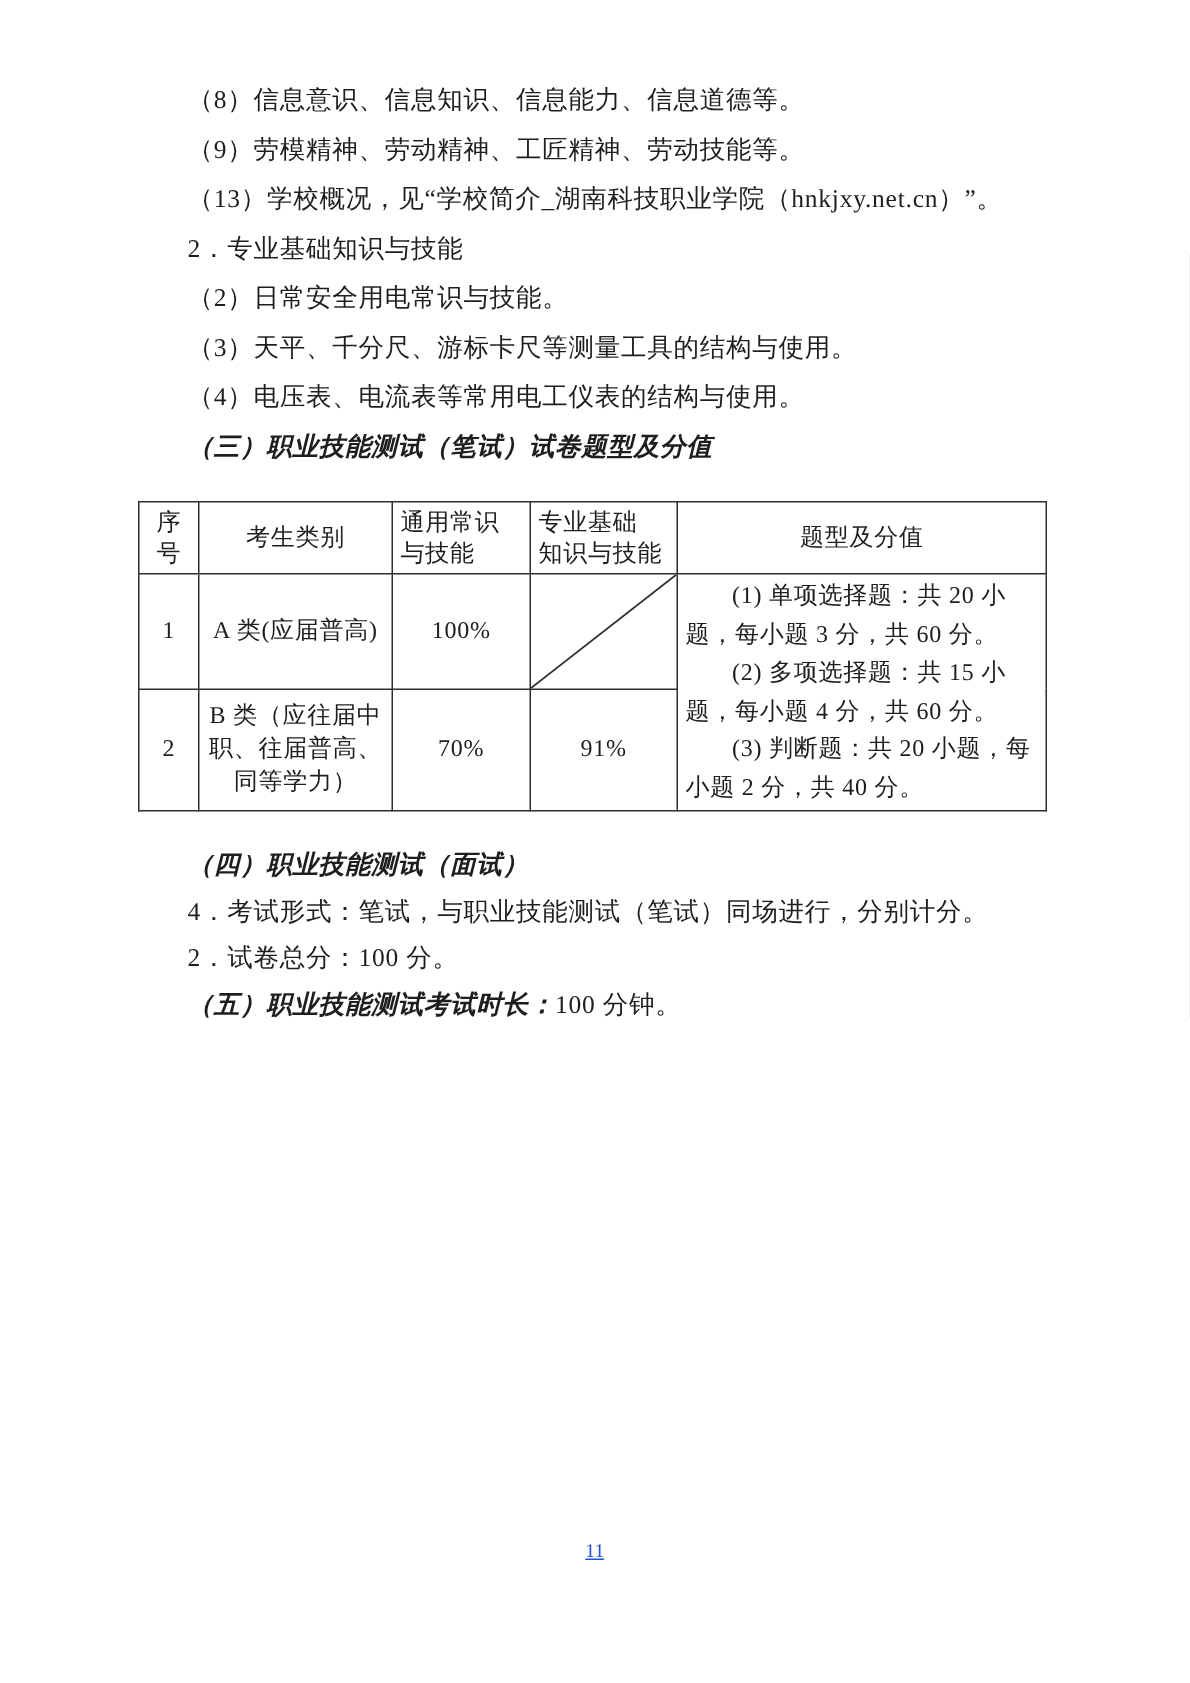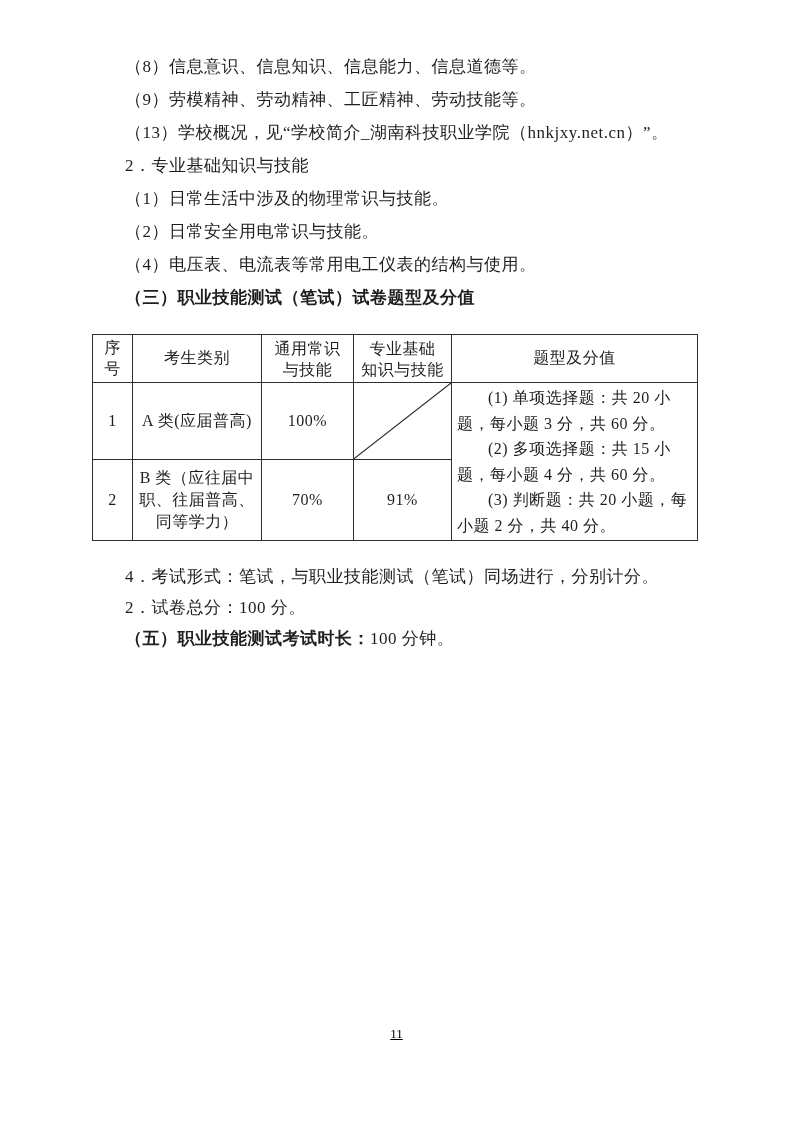--- a/index.html
+++ b/index.html
@@ -79,7 +79,6 @@
     <div class="para">（9）劳模精神、劳动精神、工匠精神、劳动技能等。</div>
     <div class="para">（13）学校概况，见“学校简介_湖南科技职业学院（hnkjxy.net.cn）”。</div>
     <div class="para">2．专业基础知识与技能</div>
-    <div class="para">（1）日常生活中涉及的物理常识与技能。</div>
     <div class="para">（2）日常安全用电常识与技能。</div>
     <div class="para">（4）电压表、电流表等常用电工仪表的结构与使用。</div>
 

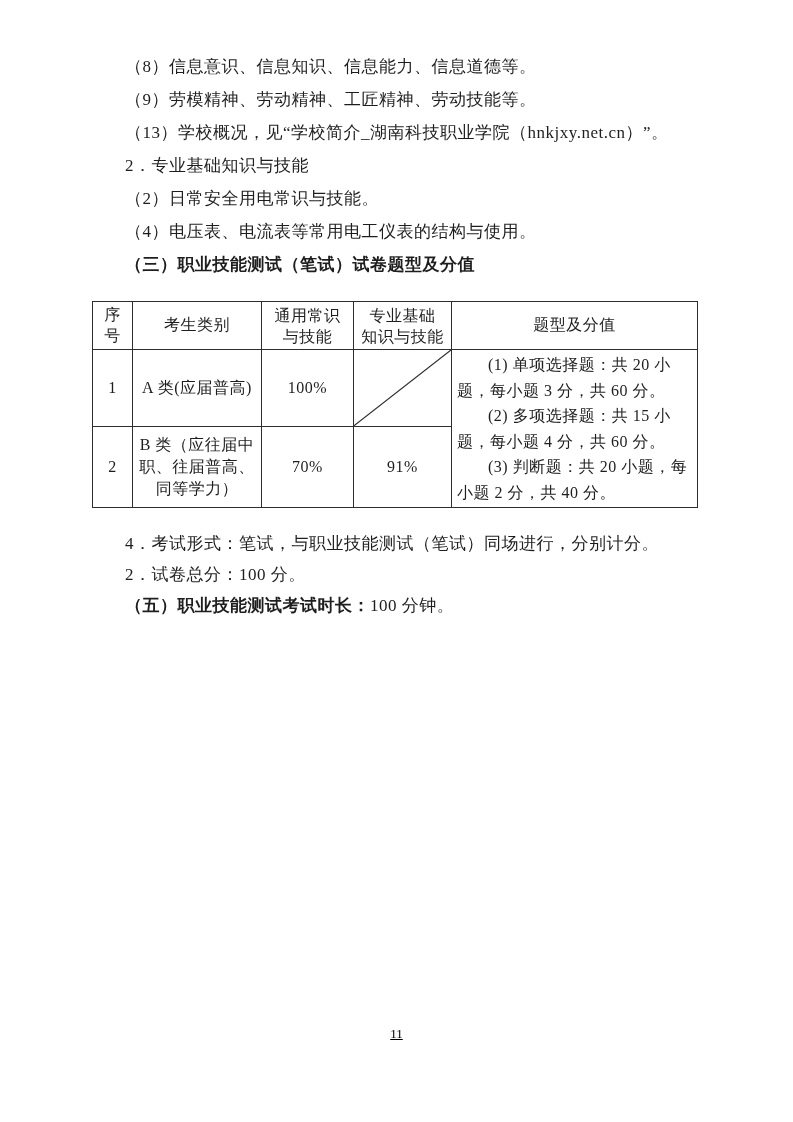--- a/index.html
+++ b/index.html
@@ -80,6 +80,7 @@
     <div class="para">（13）学校概况，见“学校简介_湖南科技职业学院（hnkjxy.net.cn）”。</div>
     <div class="para">2．专业基础知识与技能</div>
     <div class="para">（2）日常安全用电常识与技能。</div>
+    <div class="para">（3）天平、千分尺、游标卡尺等测量工具的结构与使用。</div>
     <div class="para">（4）电压表、电流表等常用电工仪表的结构与使用。</div>
 
     <div class="para heading">（三）职业技能测试（笔试）试卷题型及分值</div>

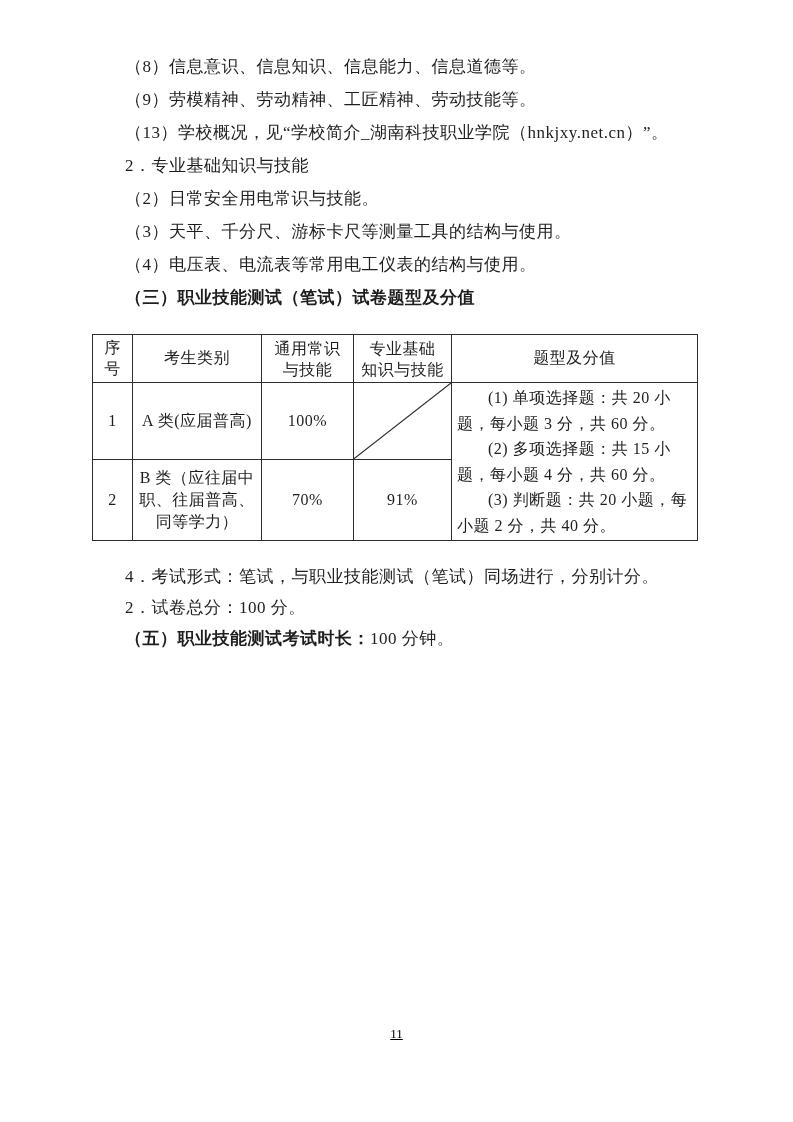--- a/index.html
+++ b/index.html
@@ -20,7 +20,7 @@
     white-space:nowrap;
     letter-spacing:0.5px;
   }
-  .heading { font-weight:bold; }
+  .heading { font-weight:bold;font-style:italic; }
 
   table.exam {
     border-collapse:collapse;

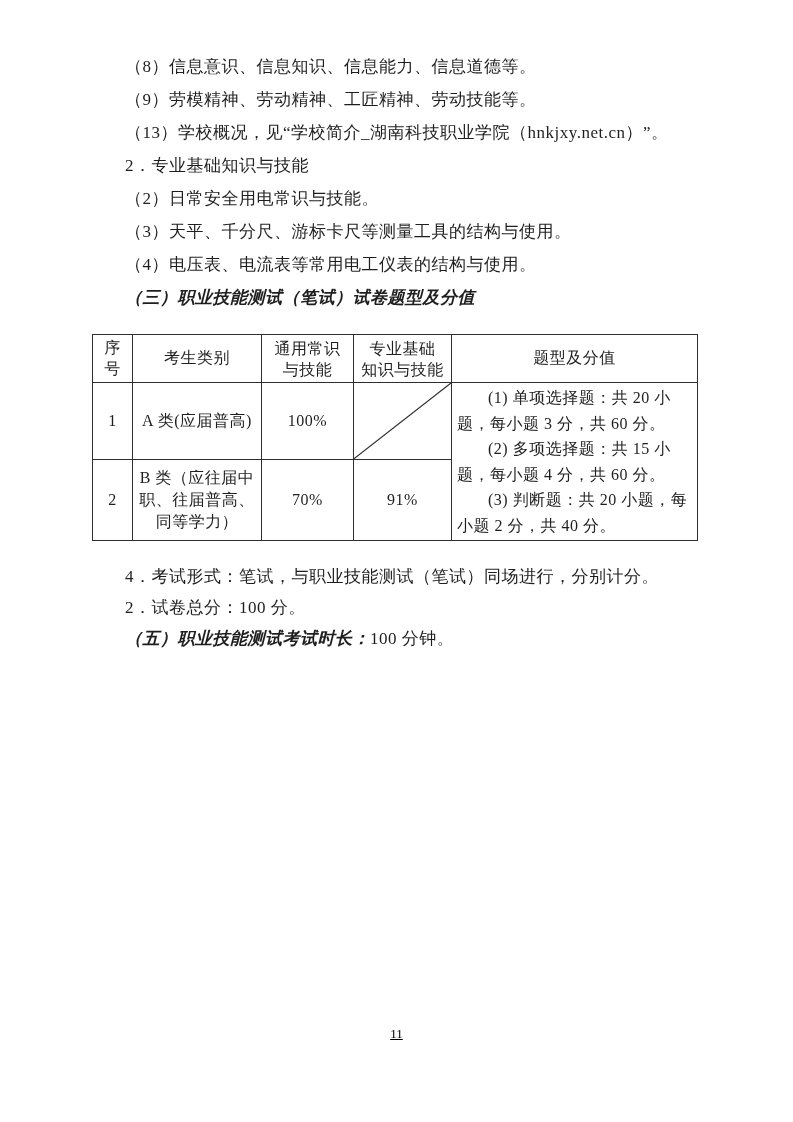--- a/index.html
+++ b/index.html
@@ -39,7 +39,7 @@
   tr.r1  { height:67px; }
   tr.r2  { height:69px; }
   td.c   { text-align:center; }
-  td.pre { white-space:pre-line; text-align:center; line-height:21px; }
+  td.pre { white-space:pre-line; text-align:left; line-height:21px; }
   td.cat { text-align:center; line-height:22px; padding-left:6px; }
   td.diagcell { position:relative; padding:0; }
   td.diagcell svg { position:absolute; left:0; top:0; width:100%; height:100%; display:block; }

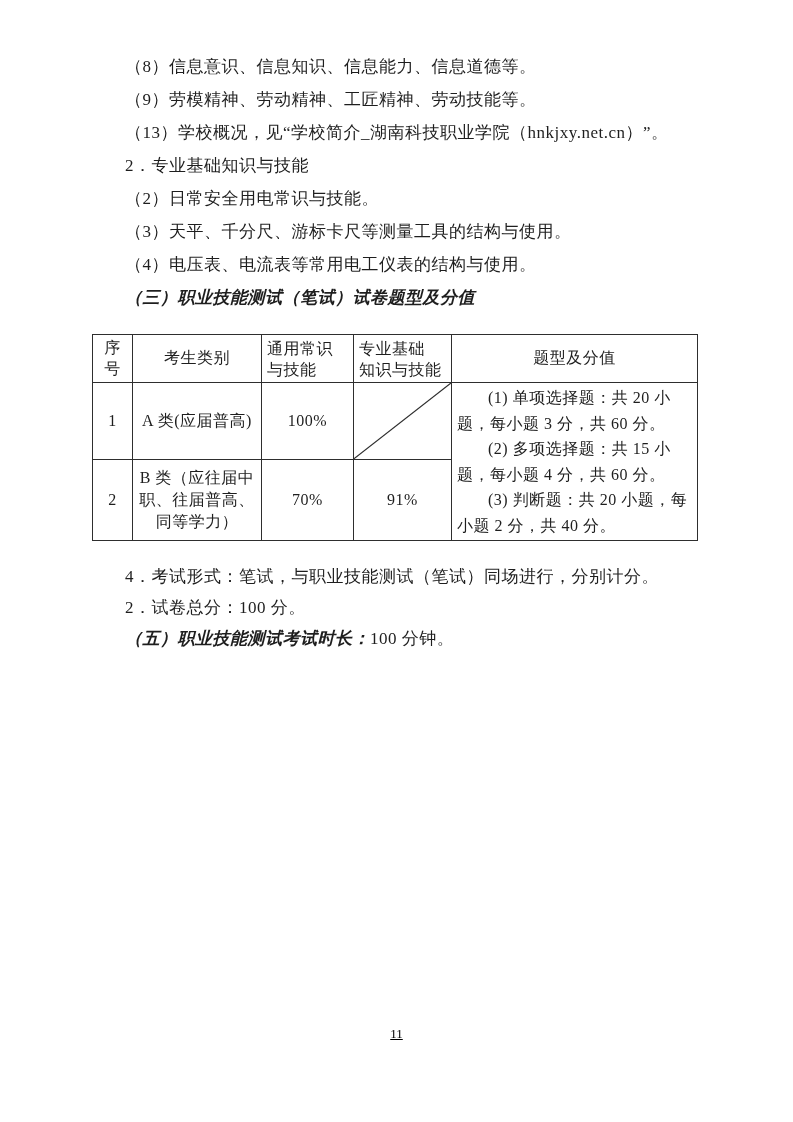--- a/index.html
+++ b/index.html
@@ -128,6 +128,7 @@
     </table>
 
     <div class="sec4">
+      <div class="para2 heading">（四）职业技能测试（面试）</div>
       <div class="para2">4．考试形式：笔试，与职业技能测试（笔试）同场进行，分别计分。</div>
       <div class="para2">2．试卷总分：100 分。</div>
       <div class="para2"><span class="heading">（五）职业技能测试考试时长：</span><span>100 分钟。</span></div>

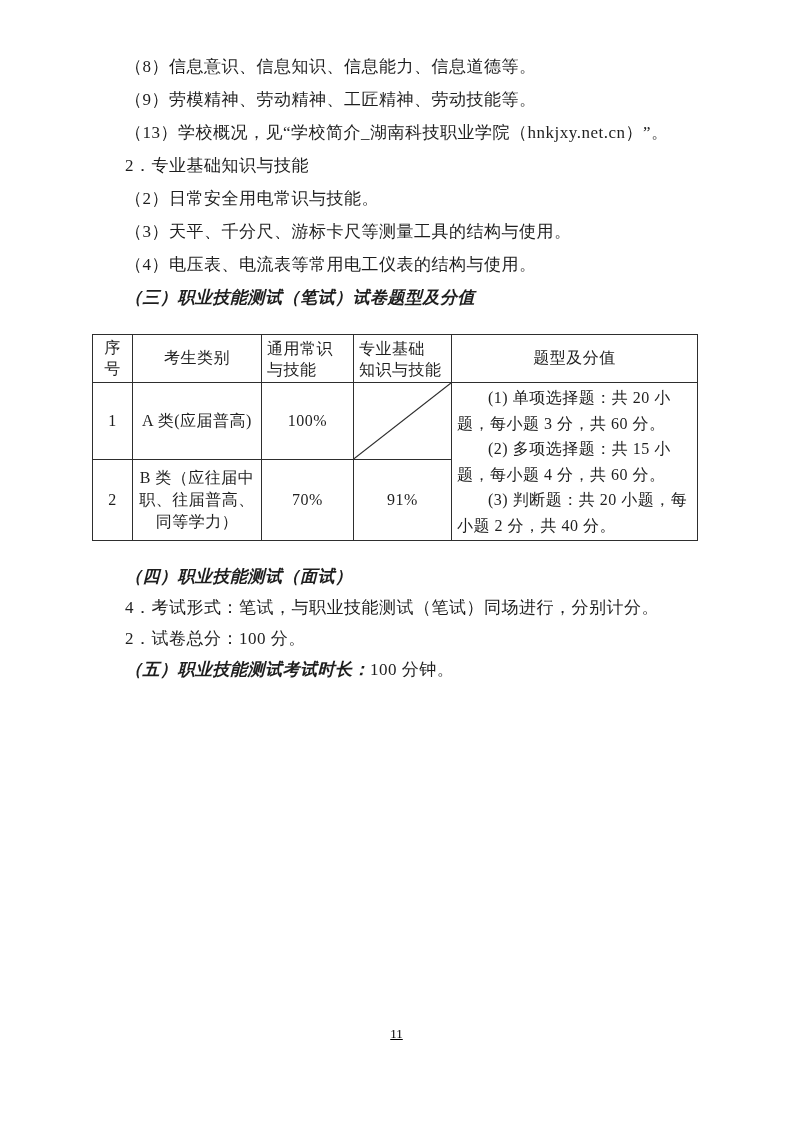--- a/index.html
+++ b/index.html
@@ -65,7 +65,7 @@
     width:100%;
     text-align:center;
     font-size:13px;
-    color:#000000;
+    color:#1d4ed8;
     text-decoration:underline;
   }
 </style>

